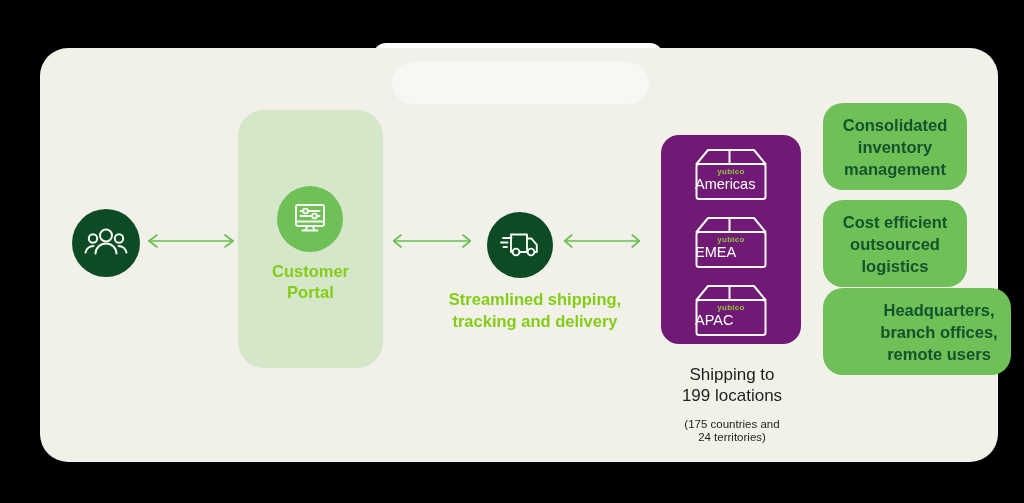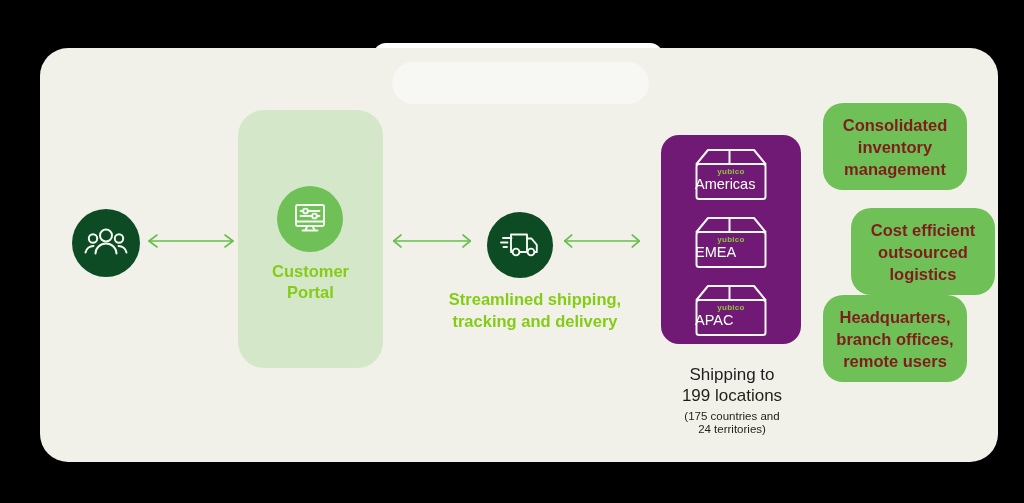--- a/index.html
+++ b/index.html
@@ -41,7 +41,7 @@
 
   .benefit{left:823px;width:144px;height:87px;background:#6ec057;border-radius:20px;
            display:flex;align-items:center;justify-content:center;
-           color:#7f1d1d;font-weight:bold;font-size:16.5px;line-height:22px;text-align:center;white-space:pre-line;}
+           color:#14532d;font-weight:bold;font-size:16.5px;line-height:22px;text-align:center;white-space:pre-line;}
   .benefit-1{top:103px;}.benefit-2{top:208px;margin-left:28px;}.benefit-3{top:295px;}
 
   .icon-stroke{fill:none;stroke:#f6f8f3;stroke-linecap:round;stroke-linejoin:round;}

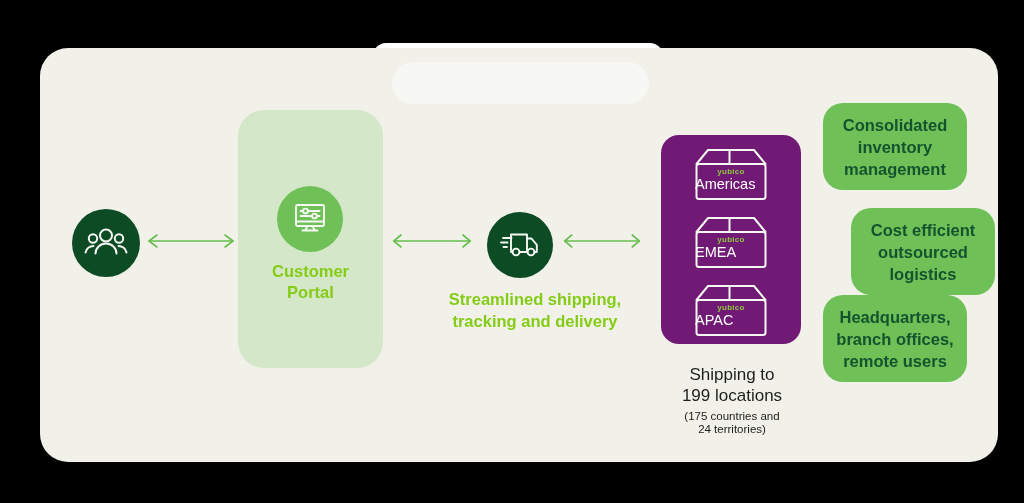--- a/index.html
+++ b/index.html
@@ -42,7 +42,7 @@
   .benefit{left:823px;width:144px;height:87px;background:#6ec057;border-radius:20px;
            display:flex;align-items:center;justify-content:center;
            color:#14532d;font-weight:bold;font-size:16.5px;line-height:22px;text-align:center;white-space:pre-line;}
-  .benefit-1{top:103px;}.benefit-2{top:208px;margin-left:28px;}.benefit-3{top:295px;}
+  .benefit-1{top:103px;}.benefit-2{top:200px;}.benefit-3{top:295px;}
 
   .icon-stroke{fill:none;stroke:#f6f8f3;stroke-linecap:round;stroke-linejoin:round;}
 </style>

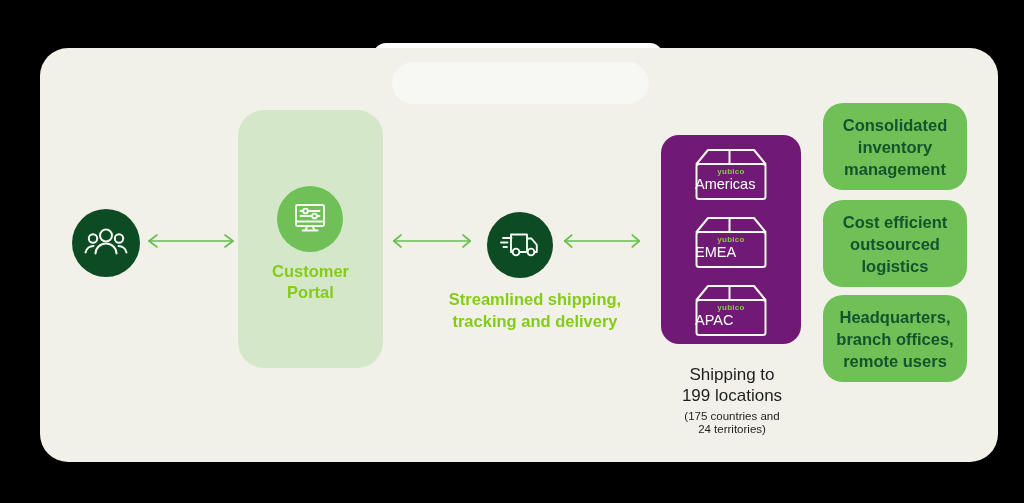--- a/index.html
+++ b/index.html
@@ -42,7 +42,7 @@
   .benefit{left:823px;width:144px;height:87px;background:#6ec057;border-radius:20px;
            display:flex;align-items:center;justify-content:center;
            color:#14532d;font-weight:bold;font-size:16.5px;line-height:22px;text-align:center;white-space:pre-line;}
-  .benefit-1{top:103px;}.benefit-2{top:200px;}.benefit-3{top:295px;}
+  .benefit-1{top:103px;}.benefit-2{top:200px;}.benefit-3{top:288px;padding-left:44px;}
 
   .icon-stroke{fill:none;stroke:#f6f8f3;stroke-linecap:round;stroke-linejoin:round;}
 </style>

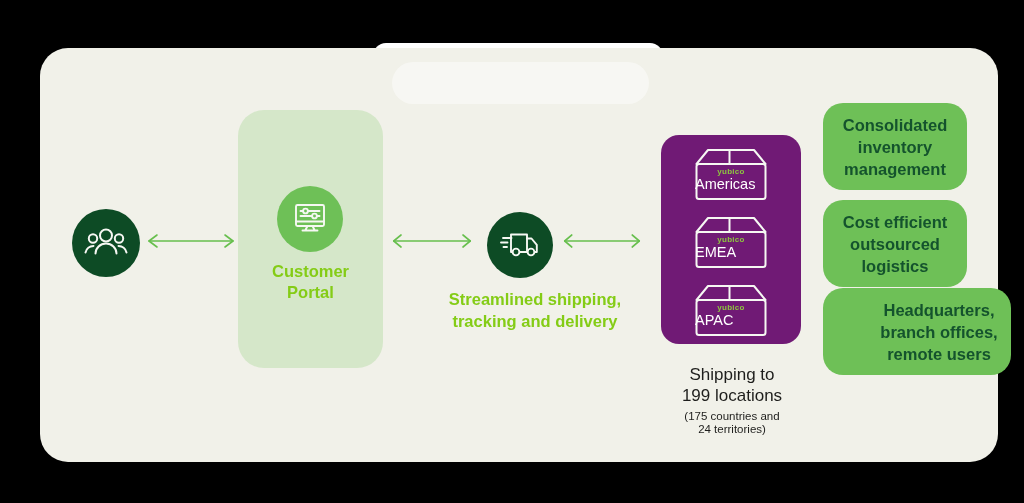--- a/index.html
+++ b/index.html
@@ -37,7 +37,7 @@
 
   .hub-caption{left:647px;top:364px;width:170px;text-align:center;color:#1e1e1c;}
   .hub-caption .title{font-size:17px;font-weight:normal;line-height:21px;white-space:pre-line;}
-  .hub-caption .sub{margin-top:4px;font-size:11.5px;line-height:13px;white-space:pre-line;}
+  .hub-caption .sub{margin-top:12px;font-size:11.5px;line-height:13px;white-space:pre-line;}
 
   .benefit{left:823px;width:144px;height:87px;background:#6ec057;border-radius:20px;
            display:flex;align-items:center;justify-content:center;

